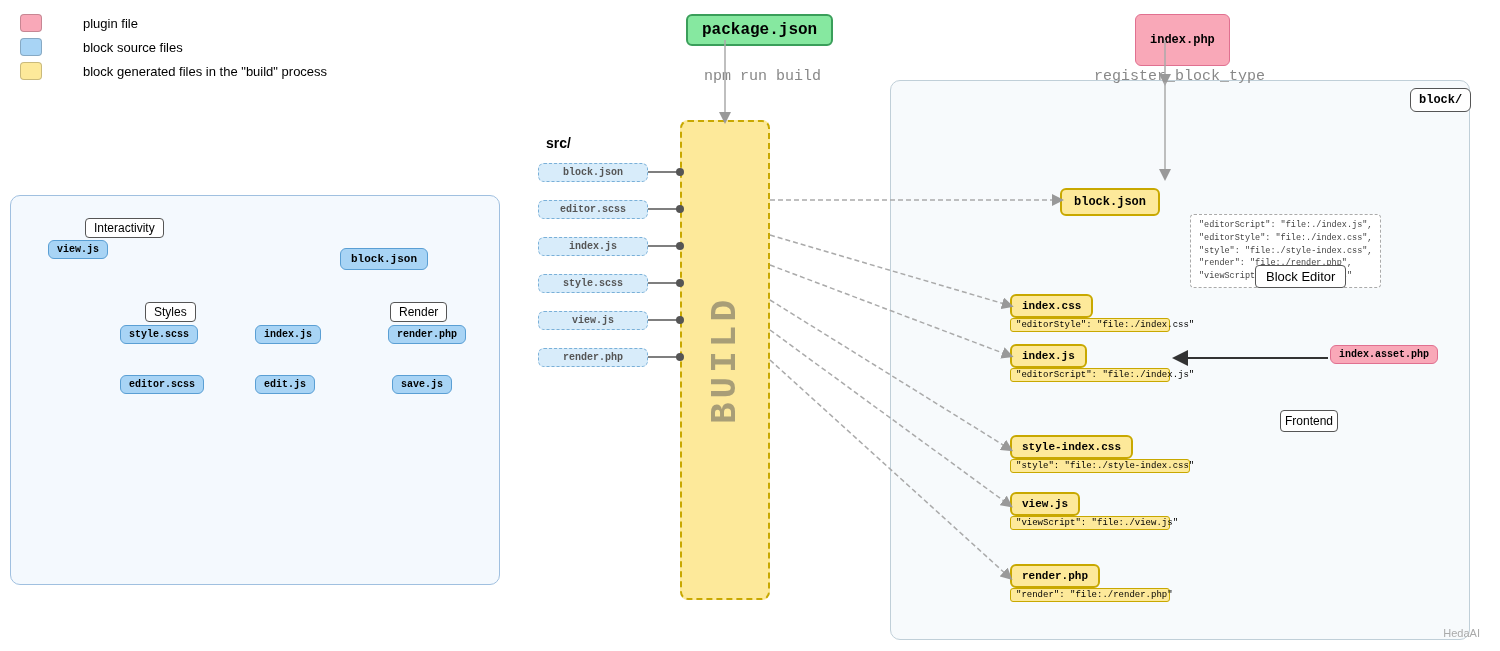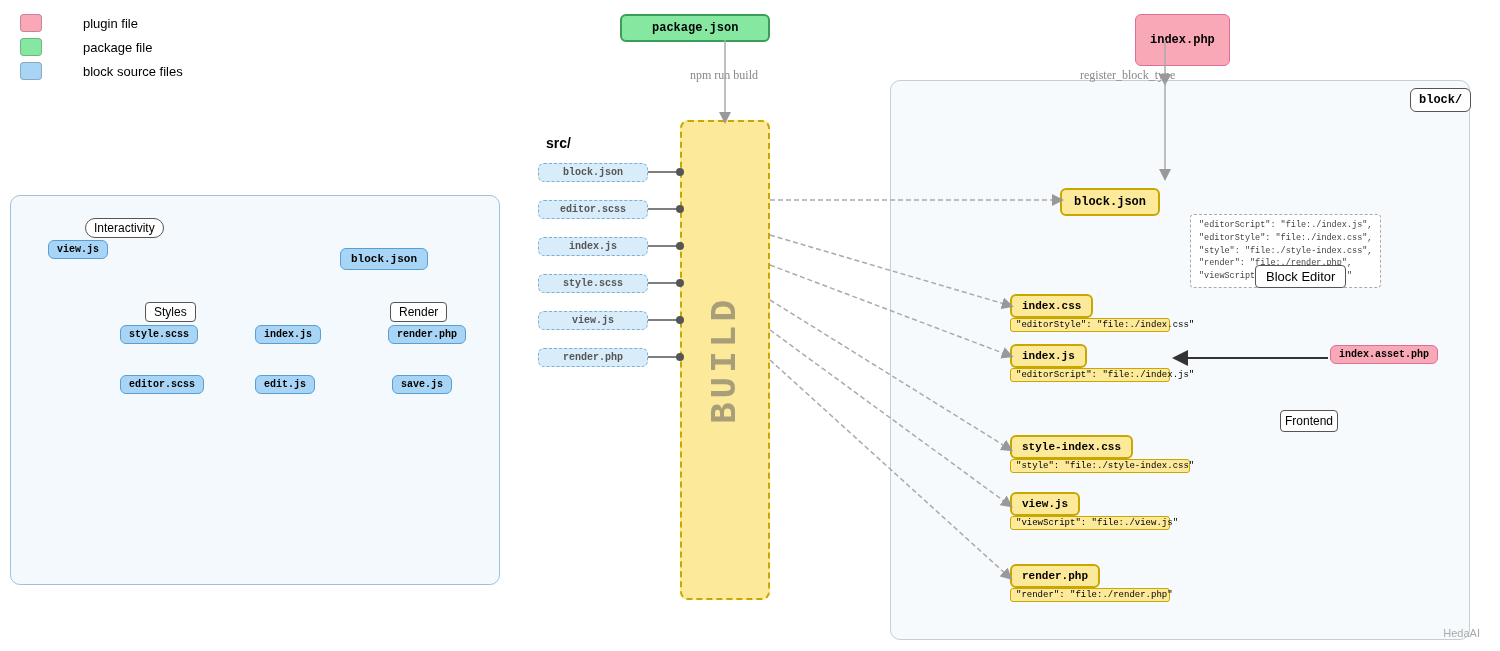--- a/index.html
+++ b/index.html
@@ -247,7 +247,7 @@
     <span>save.js</span>
   </div>
 
-  <div class="file-box file-box-green" style="top:14px; left:620px; font-size:12px; padding:5px 30px;">
+  <div class="file-box file-box-green" style="top:14px; left:686px; font-size:16px; padding:5px 14px;">
     <span>package.json</span>
   </div>
 

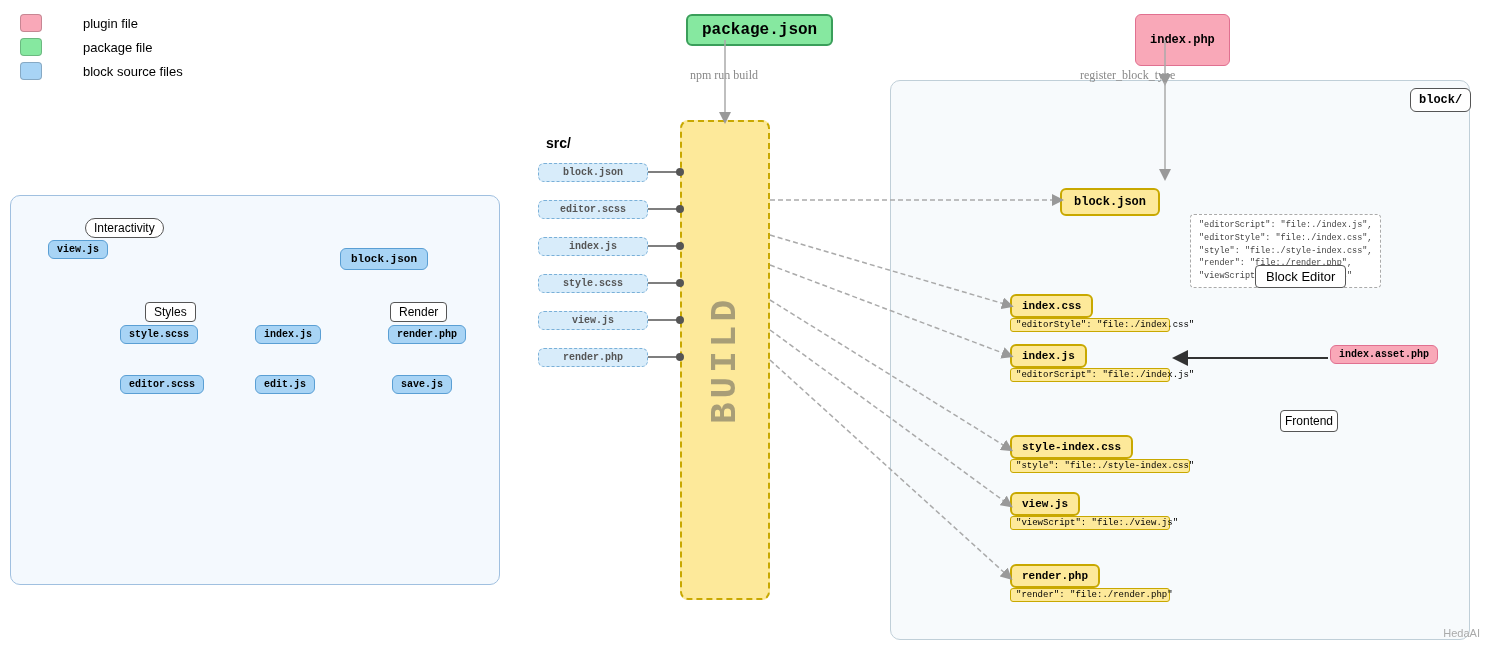--- a/index.html
+++ b/index.html
@@ -192,10 +192,6 @@
       <span>plugin file</span>
     </div>
     <div class="legend-item">
-      <div class="legend-box legend-green"></div>
-      <span>package file</span>
-    </div>
-    <div class="legend-item">
       <div class="legend-box legend-blue"></div>
       <span>block source files</span>
     </div>

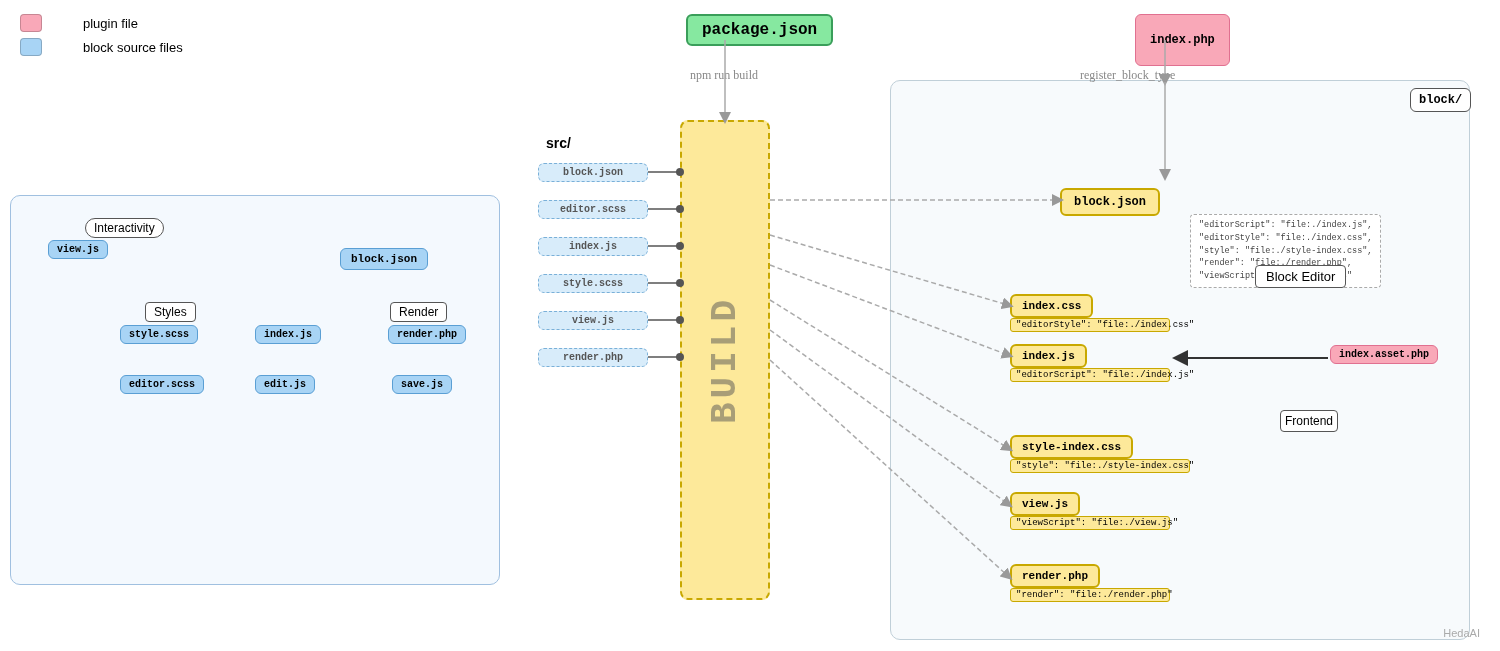--- a/index.html
+++ b/index.html
@@ -195,6 +195,10 @@
       <div class="legend-box legend-blue"></div>
       <span>block source files</span>
     </div>
+    <div class="legend-item">
+      <div class="legend-box legend-yellow"></div>
+      <span>block generated files in the "build" process</span>
+    </div>
   </div>
 
   <div class="left-section"></div>

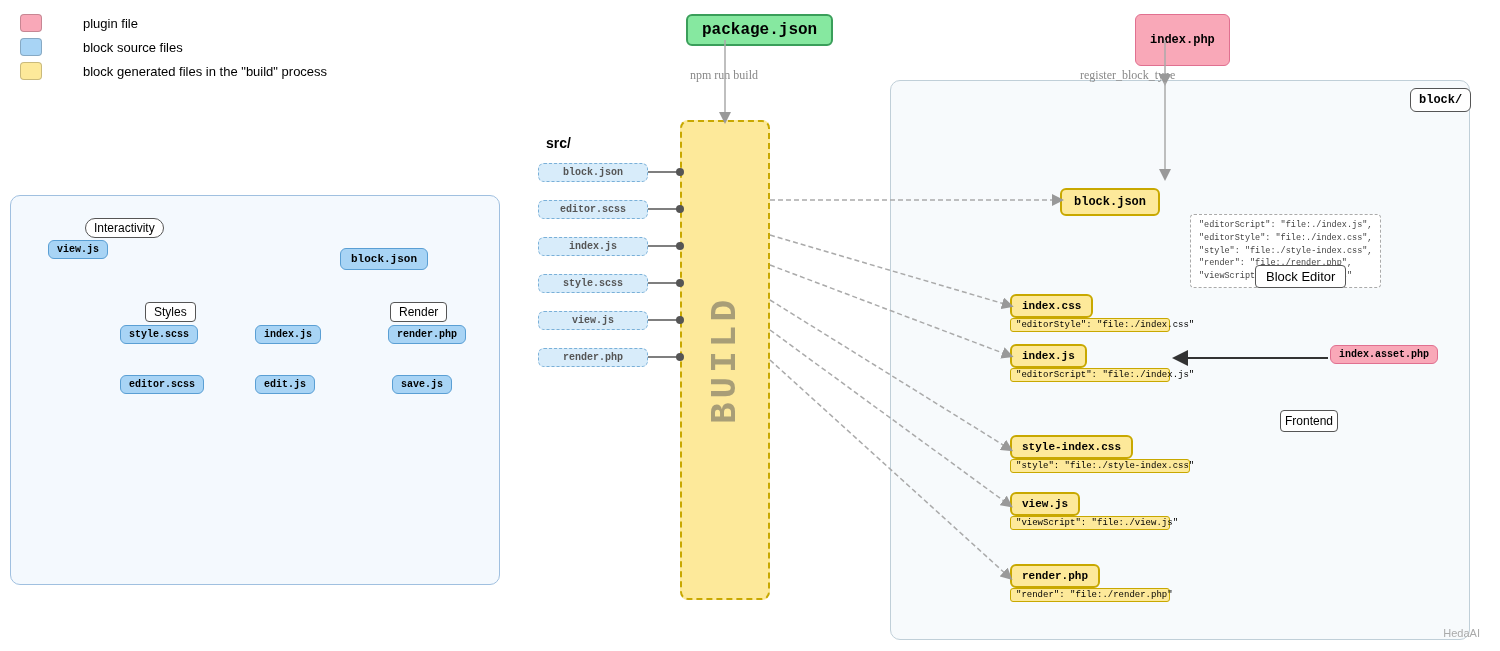--- a/index.html
+++ b/index.html
@@ -155,10 +155,11 @@
 
     .sub-label {
       position: absolute;
-      font-size: 12px;
-      font-family: Liberation Serif, serif;
+      font-size: 15px;
+      font-family: Liberation Mono, monospace;
       color: #888;
       background: transparent;
+      margin-left: 14px;
     }
 
     .watermark {

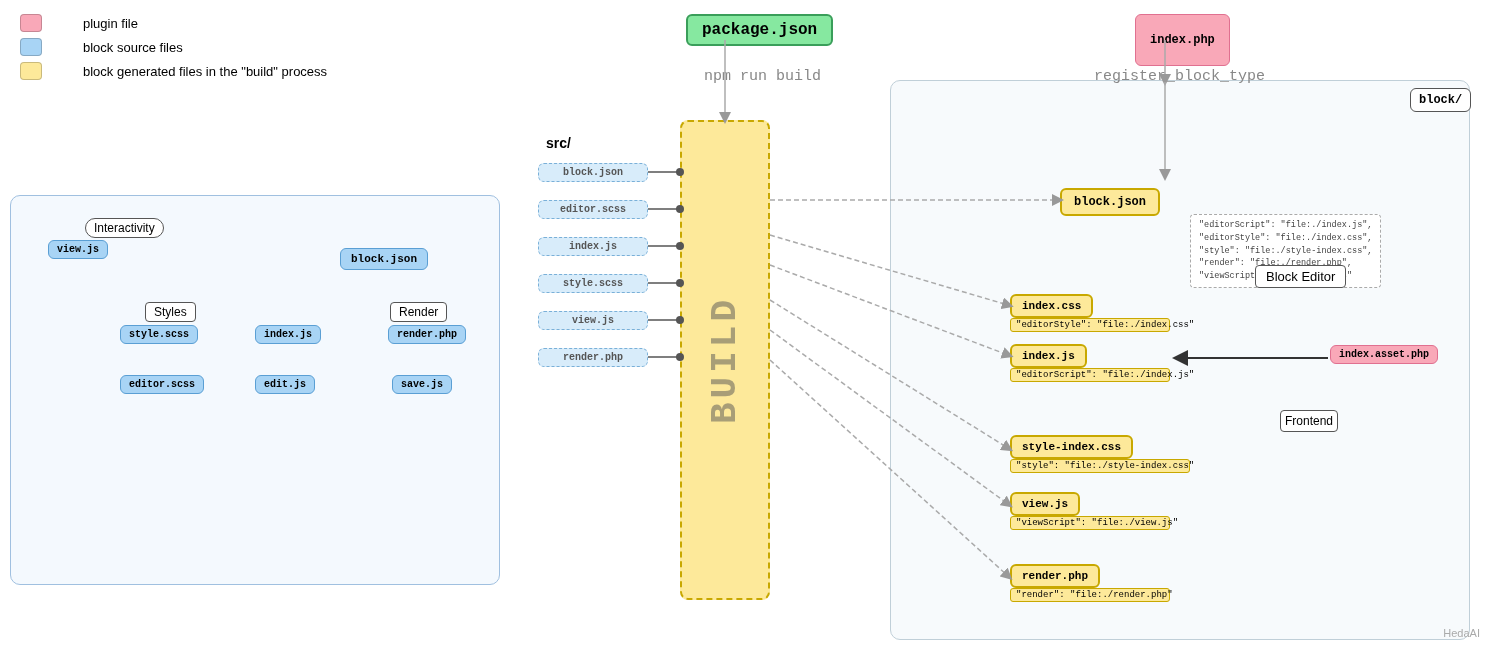--- a/index.html
+++ b/index.html
@@ -204,7 +204,7 @@
 
   <div class="left-section"></div>
 
-  <div class="section-label" style="top:218px; left:85px;border-radius:10px;">
+  <div class="section-label" style="top:218px; left:85px;">
     <span>Interactivity</span>
   </div>
 

